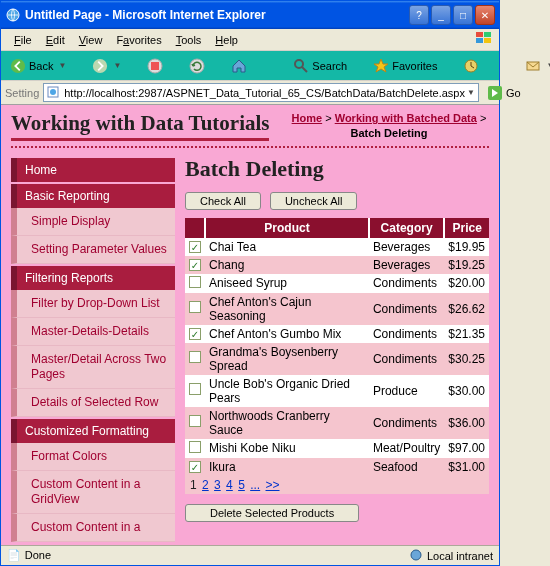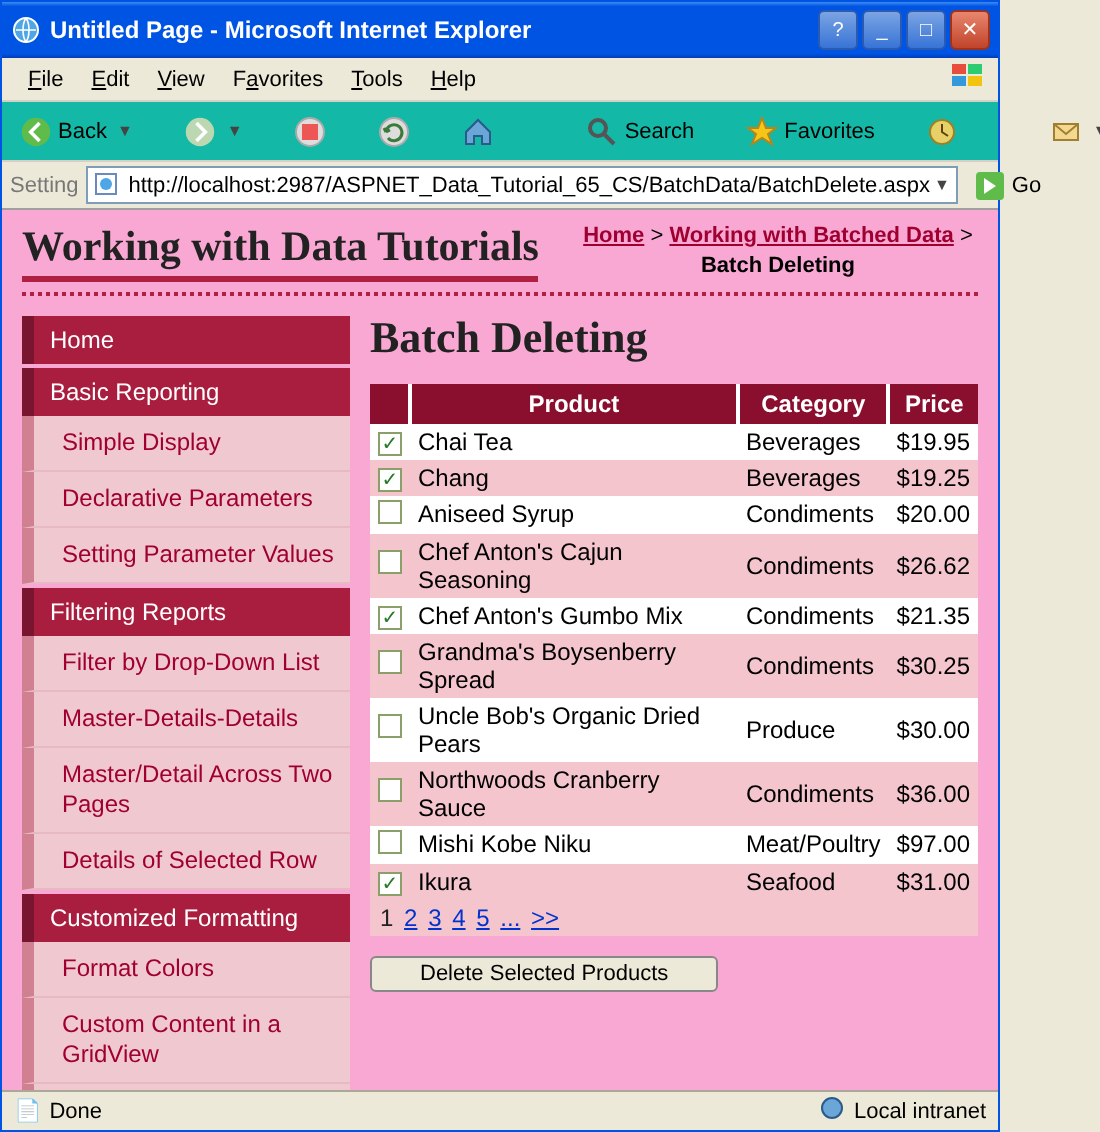--- a/index.html
+++ b/index.html
@@ -229,6 +229,10 @@
         </div>
       <div class="main">
         <h1>Batch Deleting</h1>
+        <div class="check-btns">
+          <button class="btn">Check All</button>
+          <button class="btn">Uncheck All</button>
+        </div>
         <table class="grid">
           <thead>
             <tr>

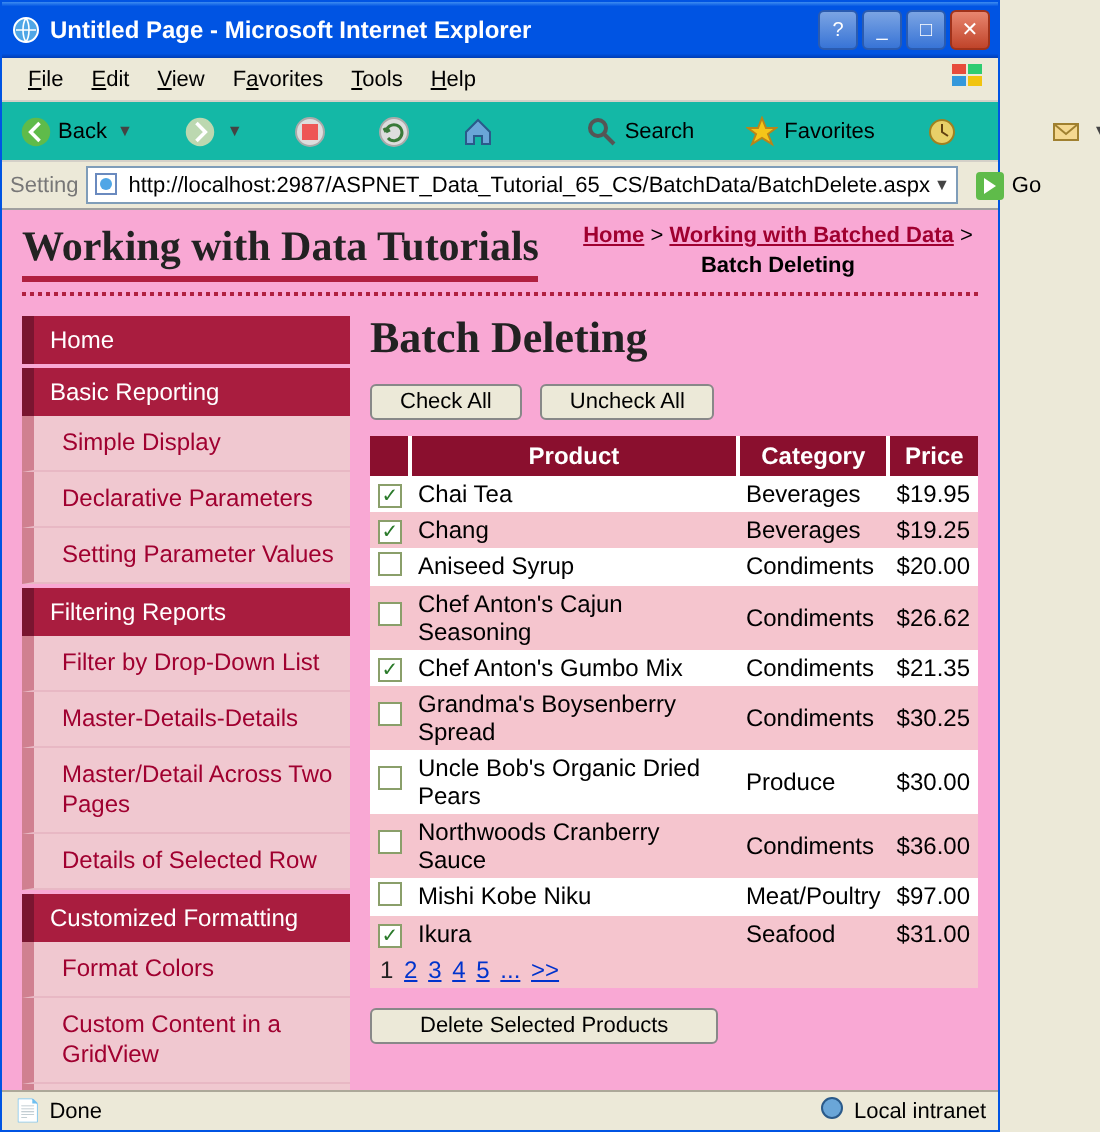--- a/index.html
+++ b/index.html
@@ -215,7 +215,6 @@
           <div class="nav-section-hdr">Home</div>
           <div class="nav-section-hdr">Basic Reporting</div>
           <div class="nav-item">Simple Display</div>
-          <div class="nav-item">Declarative Parameters</div>
           <div class="nav-item">Setting Parameter Values</div>
           <div class="nav-section-hdr">Filtering Reports</div>
           <div class="nav-item">Filter by Drop-Down List</div>

